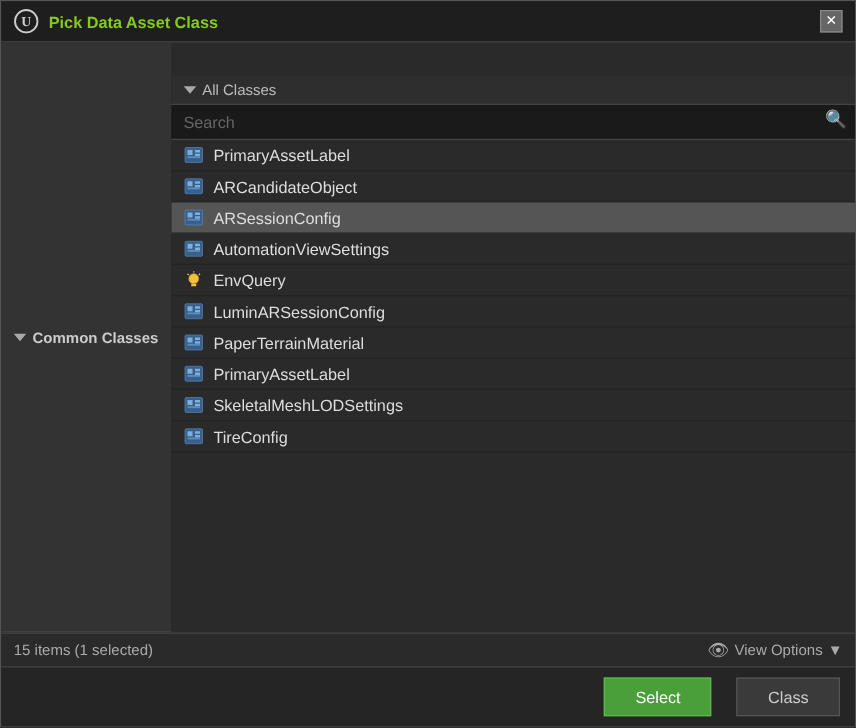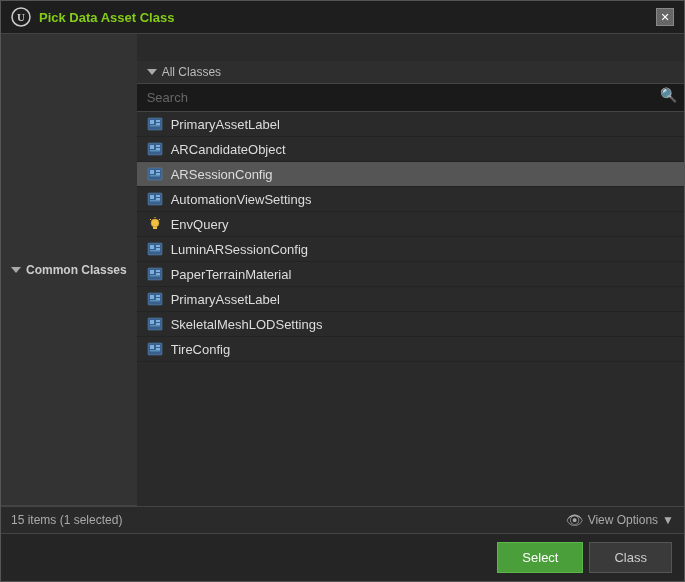--- a/index.html
+++ b/index.html
@@ -223,7 +223,7 @@
       padding: 8px 12px;
       display: flex;
       justify-content: flex-end;
-      gap: 6px;
+      gap: 20px;
       align-items: center;
     }
 

